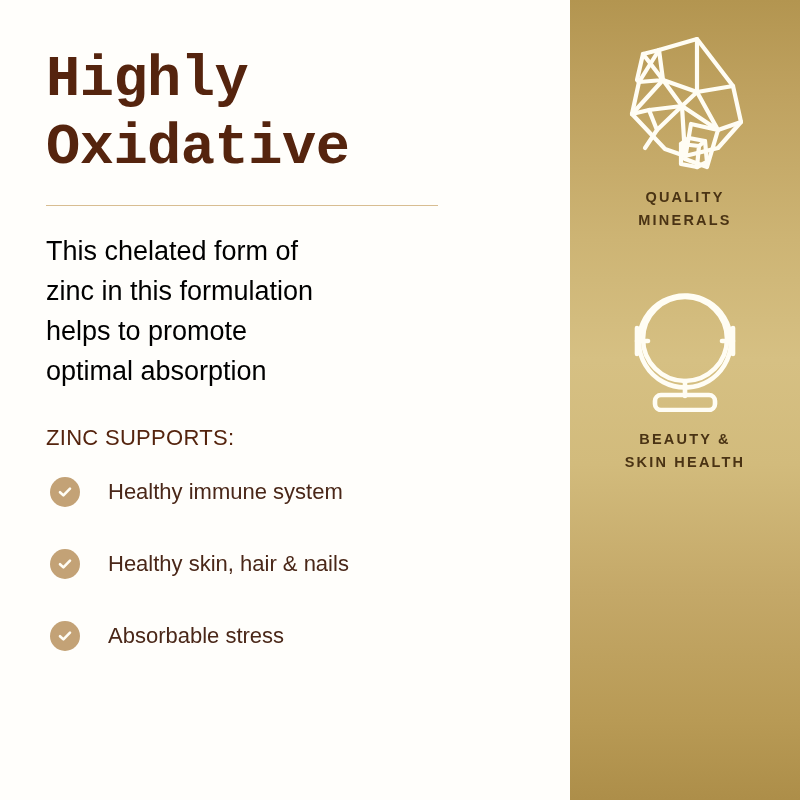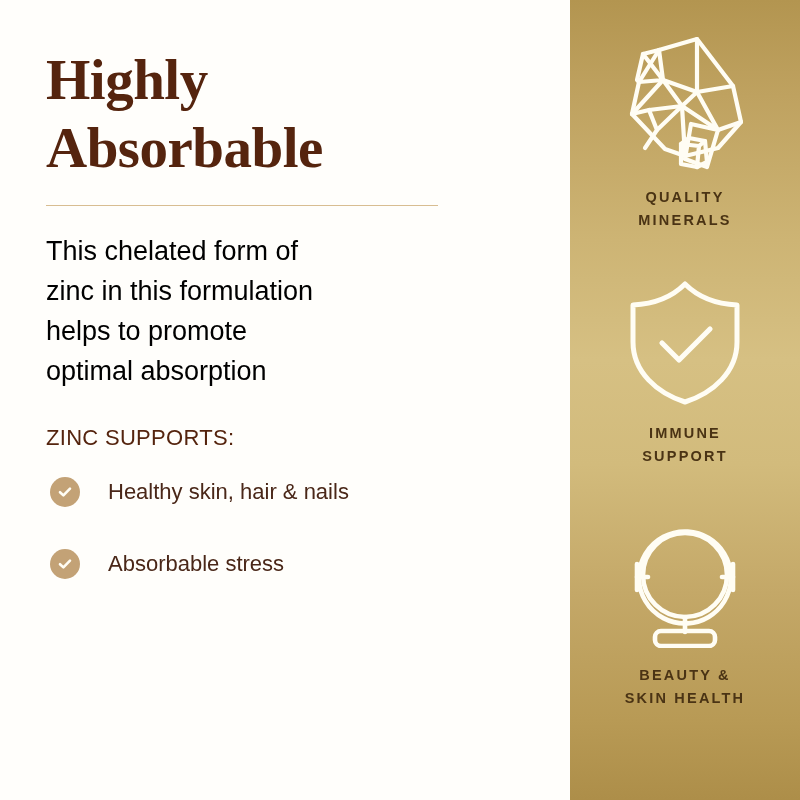--- a/index.html
+++ b/index.html
@@ -34,7 +34,7 @@
   .headline {
     margin: 0;
     padding: 0;
-    font-family: Liberation Serif, serif;
+    font-family: Liberation Mono, monospace;
     font-size: 57px;
     line-height: 68px;
     font-weight: 700;

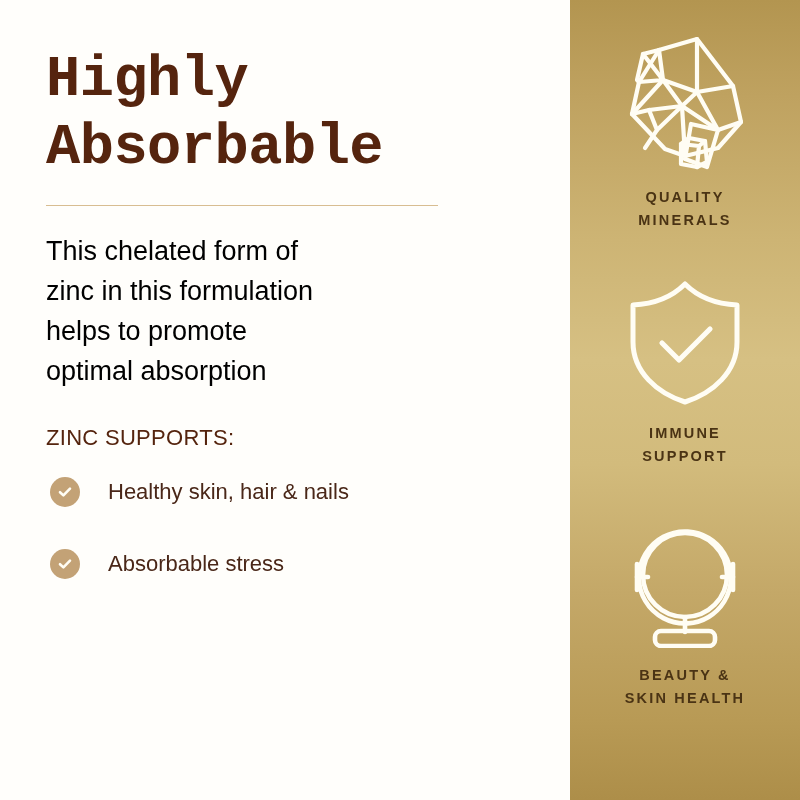--- a/index.html
+++ b/index.html
@@ -163,7 +163,7 @@
 
     <h1 class="headline">
       <span class="hl-line">Highly</span>
-      <span class="hl-line">Absorbable</span>
+      <span class="hl-line">Oxidative</span>
     </h1>
 
     <div class="divider"></div>

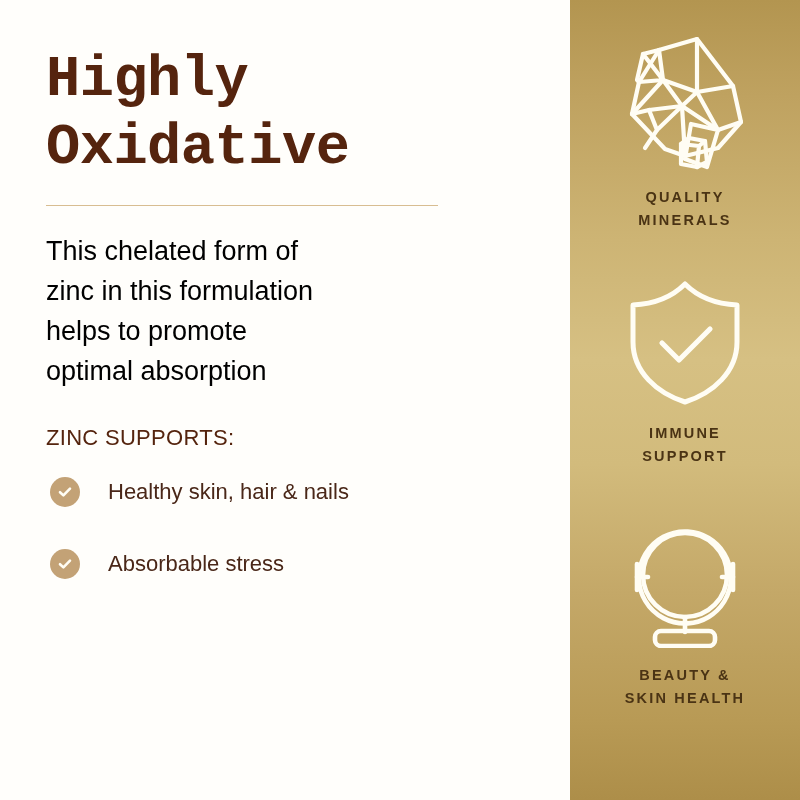--- a/index.html
+++ b/index.html
@@ -239,26 +239,6 @@
       </div>
     </div>
 
-    <div class="feature feature-immune">
-      <div class="feature-icon">
-        <svg width="118" height="126" viewBox="0 0 118 126" aria-hidden="true">
-          <g fill="none" stroke="#fffdf4" stroke-width="5" stroke-linejoin="round" stroke-linecap="round">
-            <path d="M59 4
-                     C46 17 28 24 7 25
-                     L7 62
-                     C7 92 31 113 59 122
-                     C87 113 111 92 111 62
-                     L111 25
-                     C90 24 72 17 59 4 Z"></path>
-            <path d="M36 63 L53 80 L84 49" stroke-width="5.2"></path>
-          </g>
-        </svg>
-      </div>
-      <div class="feature-label">
-        <span class="fl-line">IMMUNE</span>
-        <span class="fl-line">SUPPORT</span>
-      </div>
-    </div>
 
     <div class="feature feature-beauty">
       <div class="feature-icon">

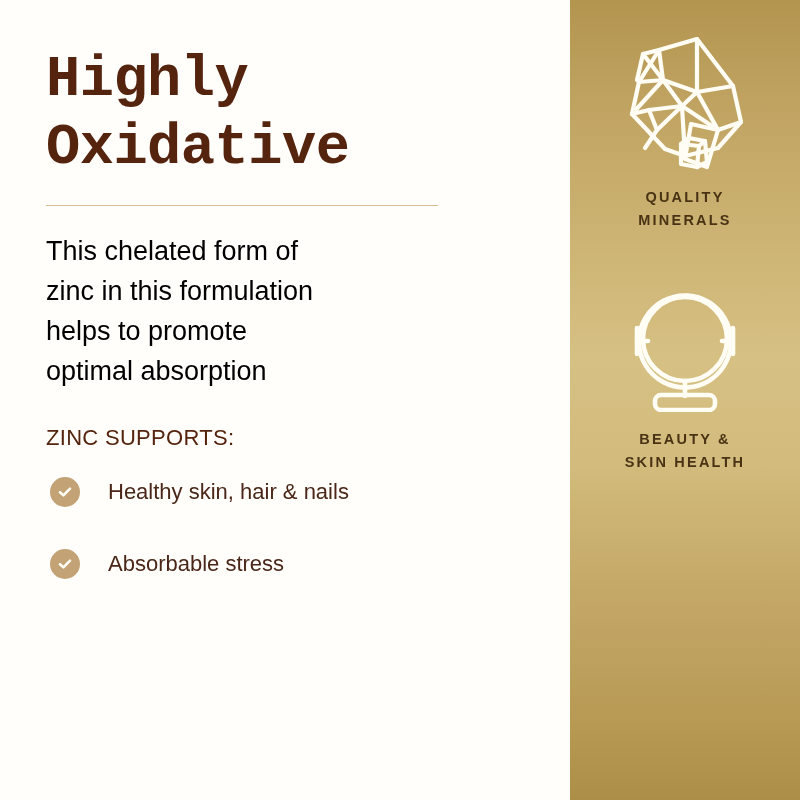--- a/index.html
+++ b/index.html
@@ -179,6 +179,14 @@
 
     <ul class="bullet-list">
 
+      <li class="bullet-item">
+        <span class="bullet-mark">
+          <svg width="18" height="18" viewBox="0 0 18 18" aria-hidden="true">
+            <path d="M4 9.2 L7.4 12.4 L14 5.6" fill="none" stroke="#fffdf4" stroke-width="2.6" stroke-linecap="round" stroke-linejoin="round"></path>
+          </svg>
+        </span>
+        <span class="bullet-text">Healthy immune system</span>
+      </li>
 
       <li class="bullet-item">
         <span class="bullet-mark">

